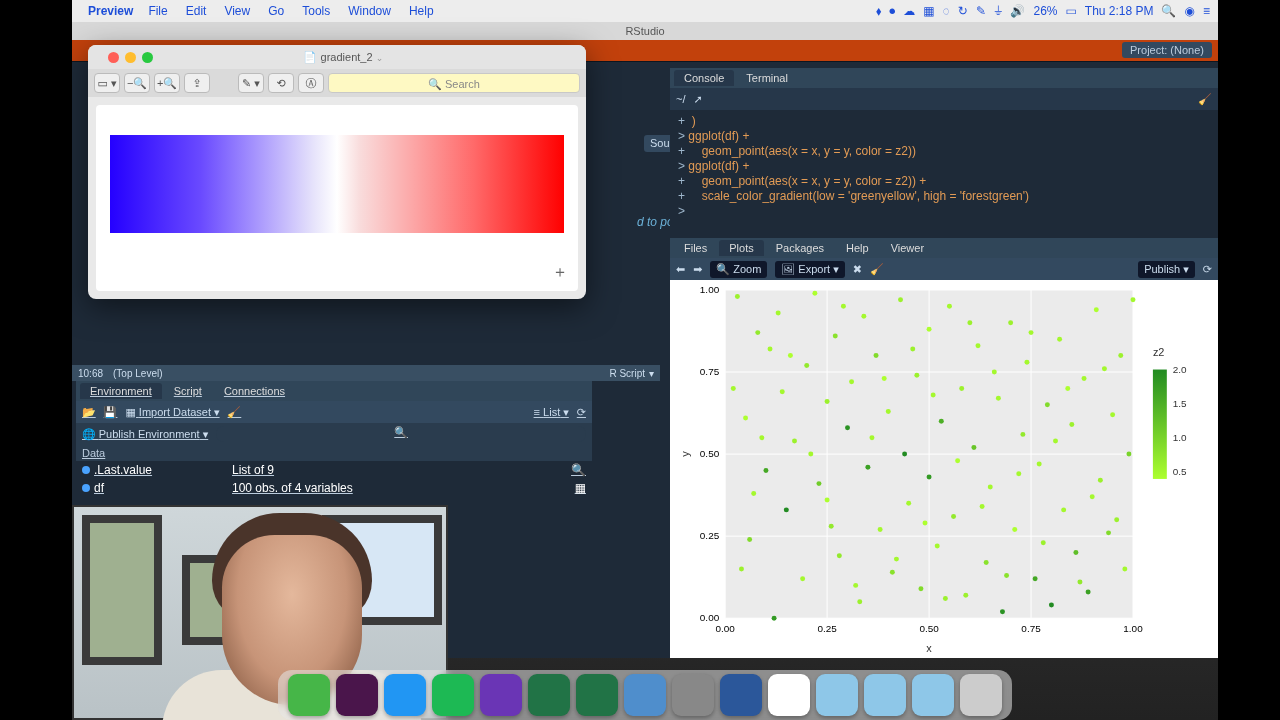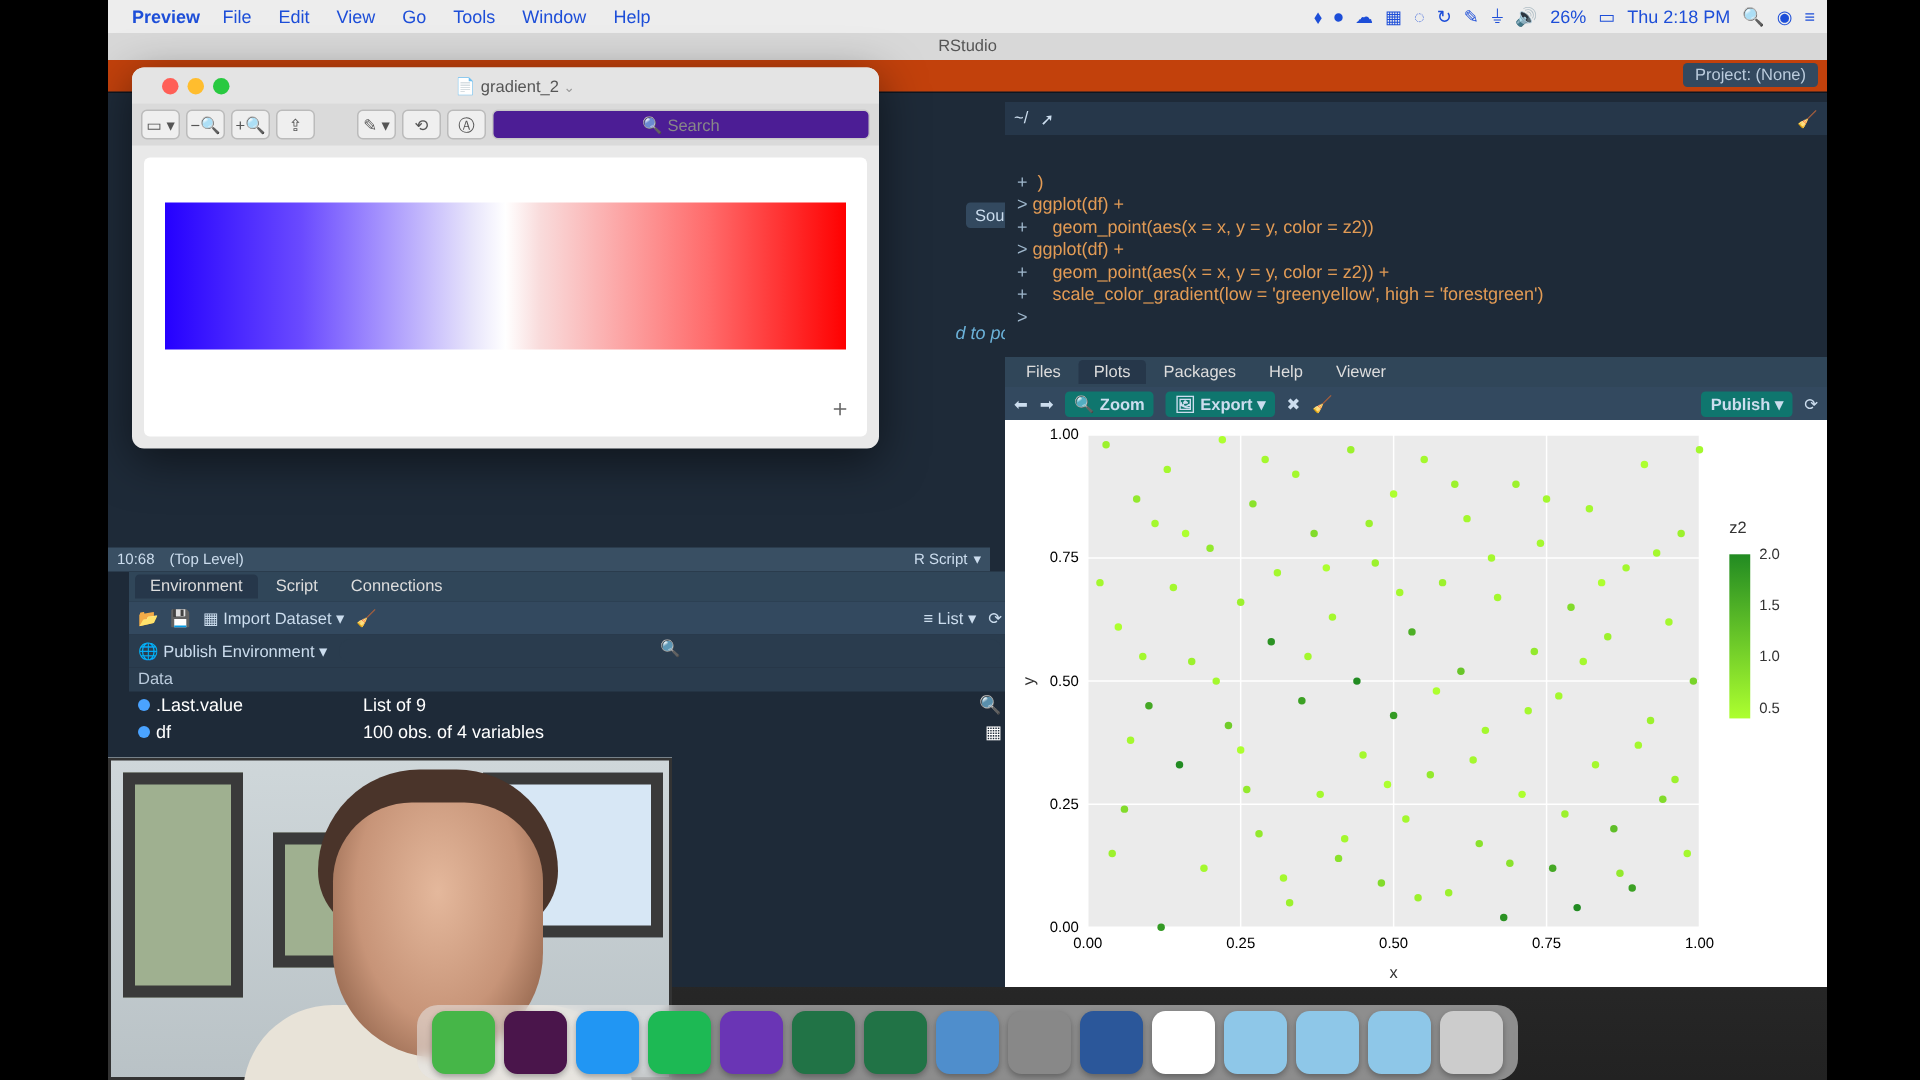--- a/index.html
+++ b/index.html
@@ -47,7 +47,7 @@
 .preview .title { flex:1; text-align:center; }
 .preview .toolbar { height:28px; background:#dadada; display:flex; align-items:center; gap:4px; padding:0 6px; }
 .preview .tb { border:1px solid #bbb; background:#efefef; border-radius:4px; height:20px; min-width:26px; display:flex; align-items:center; justify-content:center; font-size:11px; color:#555; }
-.preview .search { flex:1; border:1px solid #c8c8c8; background:#4c1d95; border-radius:4px; height:20px; font-size:11px; color:#888; text-align:center; line-height:20px;}
+.preview .search { flex:1; border:1px solid #c8c8c8; background:#fef9c3; border-radius:4px; height:20px; font-size:11px; color:#888; text-align:center; line-height:20px;}
 .preview .content { position:absolute; left:8px; right:8px; top:60px; bottom:8px; background:#fff; border-radius:4px; padding:30px 14px; }
 .gradient { width:100%; height:98px; background:linear-gradient(to right, #2500ff 0%, #6a4aff 20%, #e7e4fb 45%, #ffffff 50%, #f9dcdc 55%, #ff6a6a 80%, #ff0000 100%); }
 .sidecomment { position:absolute; left:565px; top:175px; color:#6bb1d8; font-style:italic; font-size:12px; }

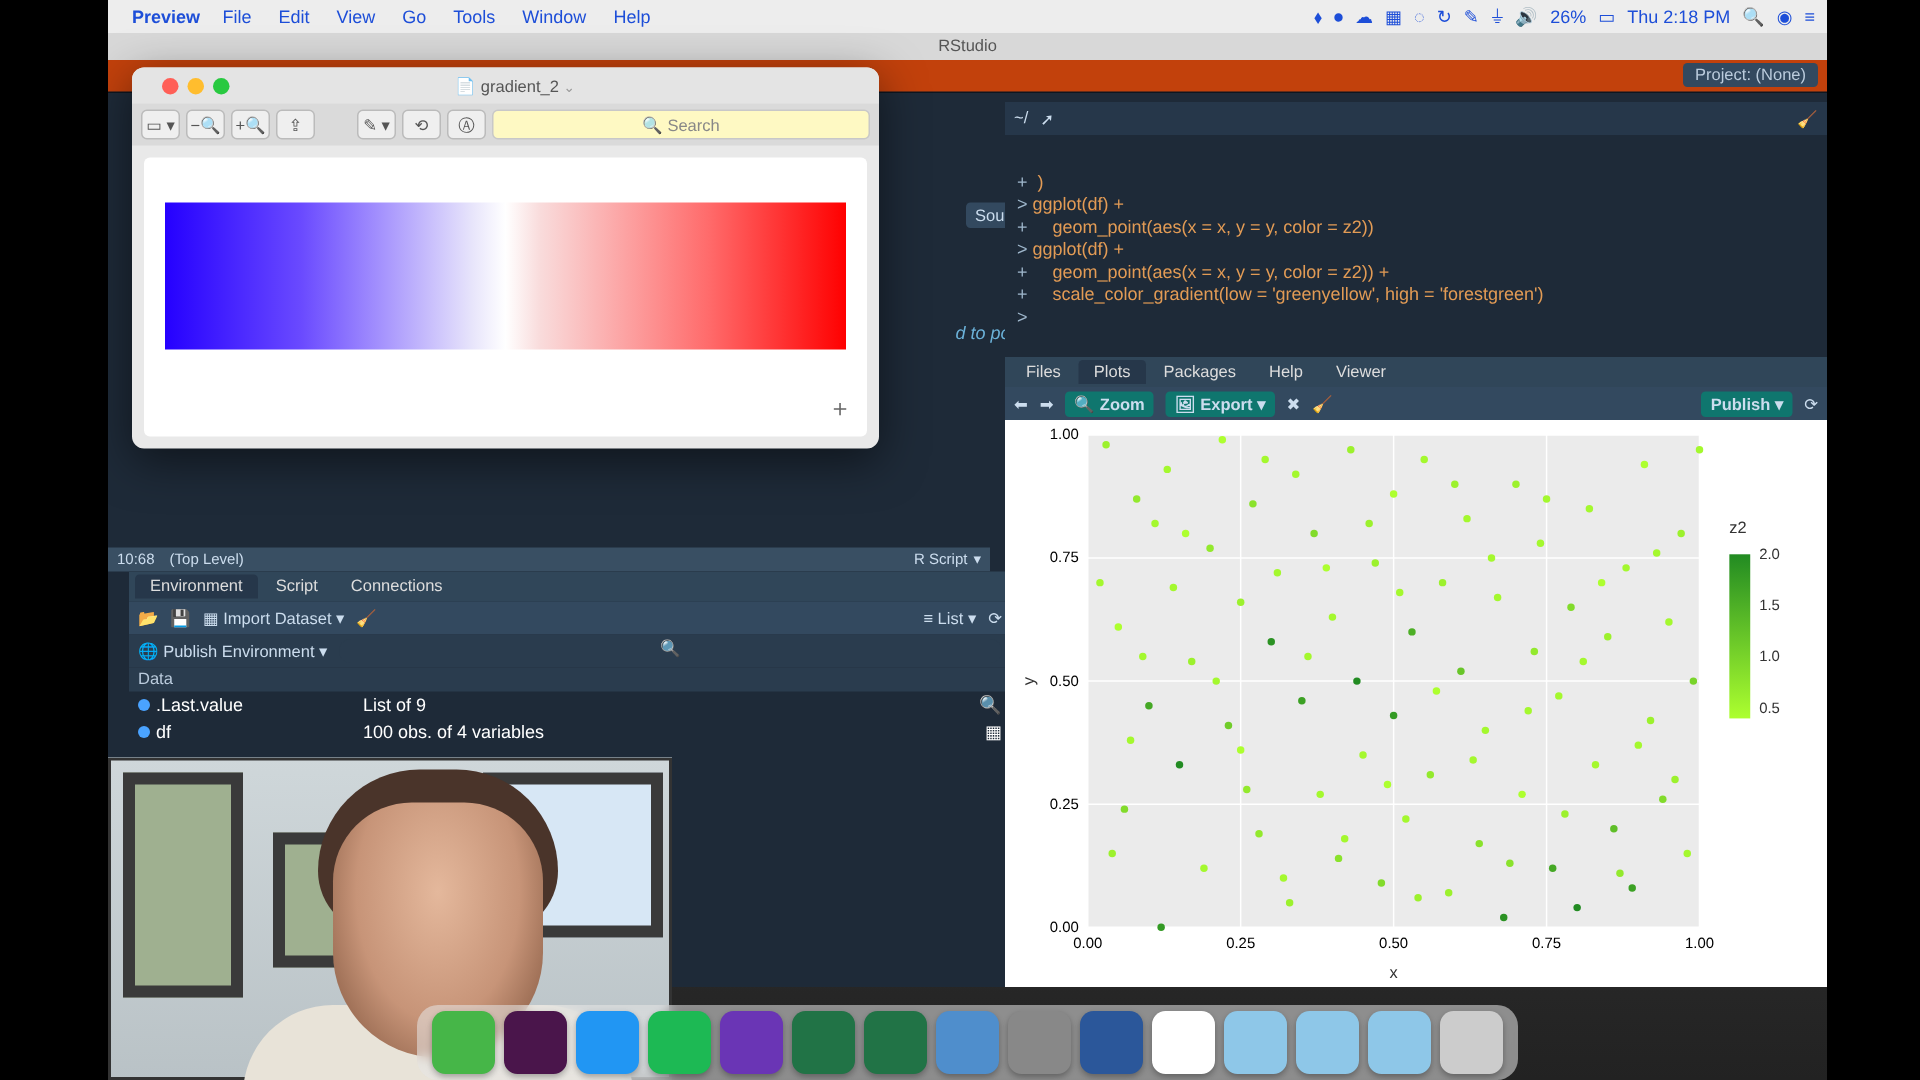--- a/index.html
+++ b/index.html
@@ -150,6 +150,10 @@
     </div>
 
     <div class="pane" style="left:598px; top:28px; right:0; height:170px;">
+      <div class="tabs">
+        <div class="tab active">Console</div>
+        <div class="tab">Terminal</div>
+      </div>
       <div class="tool" style="background:#26374a;">
         <span>~/</span>
         <span>➚</span>

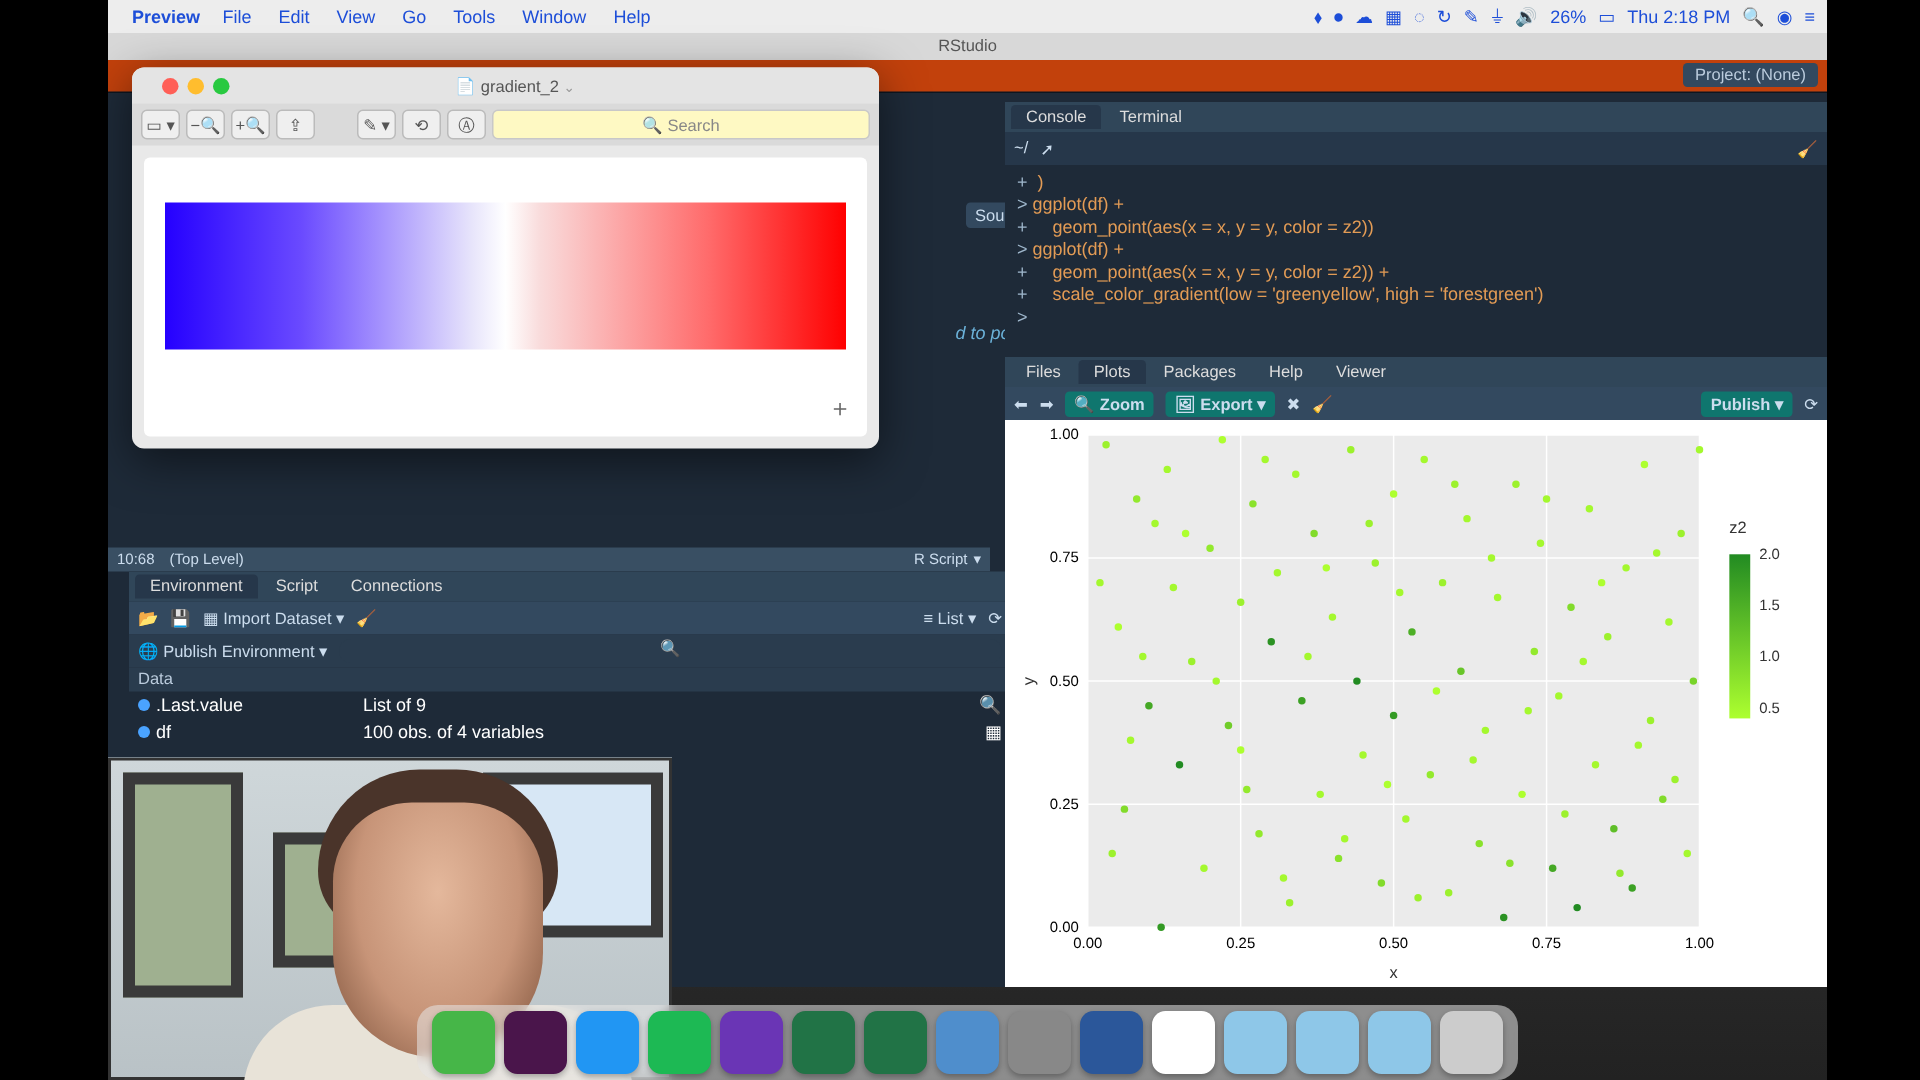--- a/index.html
+++ b/index.html
@@ -34,7 +34,7 @@
 .env-row { display:flex; padding:2px 6px; font-size:12px; font-family:Menlo,monospace; color:#ffffff;}
 .env-row .k { width:150px; }
 .bullet { display:inline-block; width:8px; height:8px; border-radius:50%; background:#4aa3ff; margin-right:4px;}
-.plot-btn { background:#0f766e; padding:2px 6px; border-radius:3px;font-weight:bold; }
+.plot-btn { background:#0f172a; padding:2px 6px; border-radius:3px; }
 .plot-canvas { position:absolute; left:0; right:0; top:42px; bottom:0; background:#fff; }
 svg.plot { width:100%; height:100%; }
 .panelbg { fill:#ebebeb; }

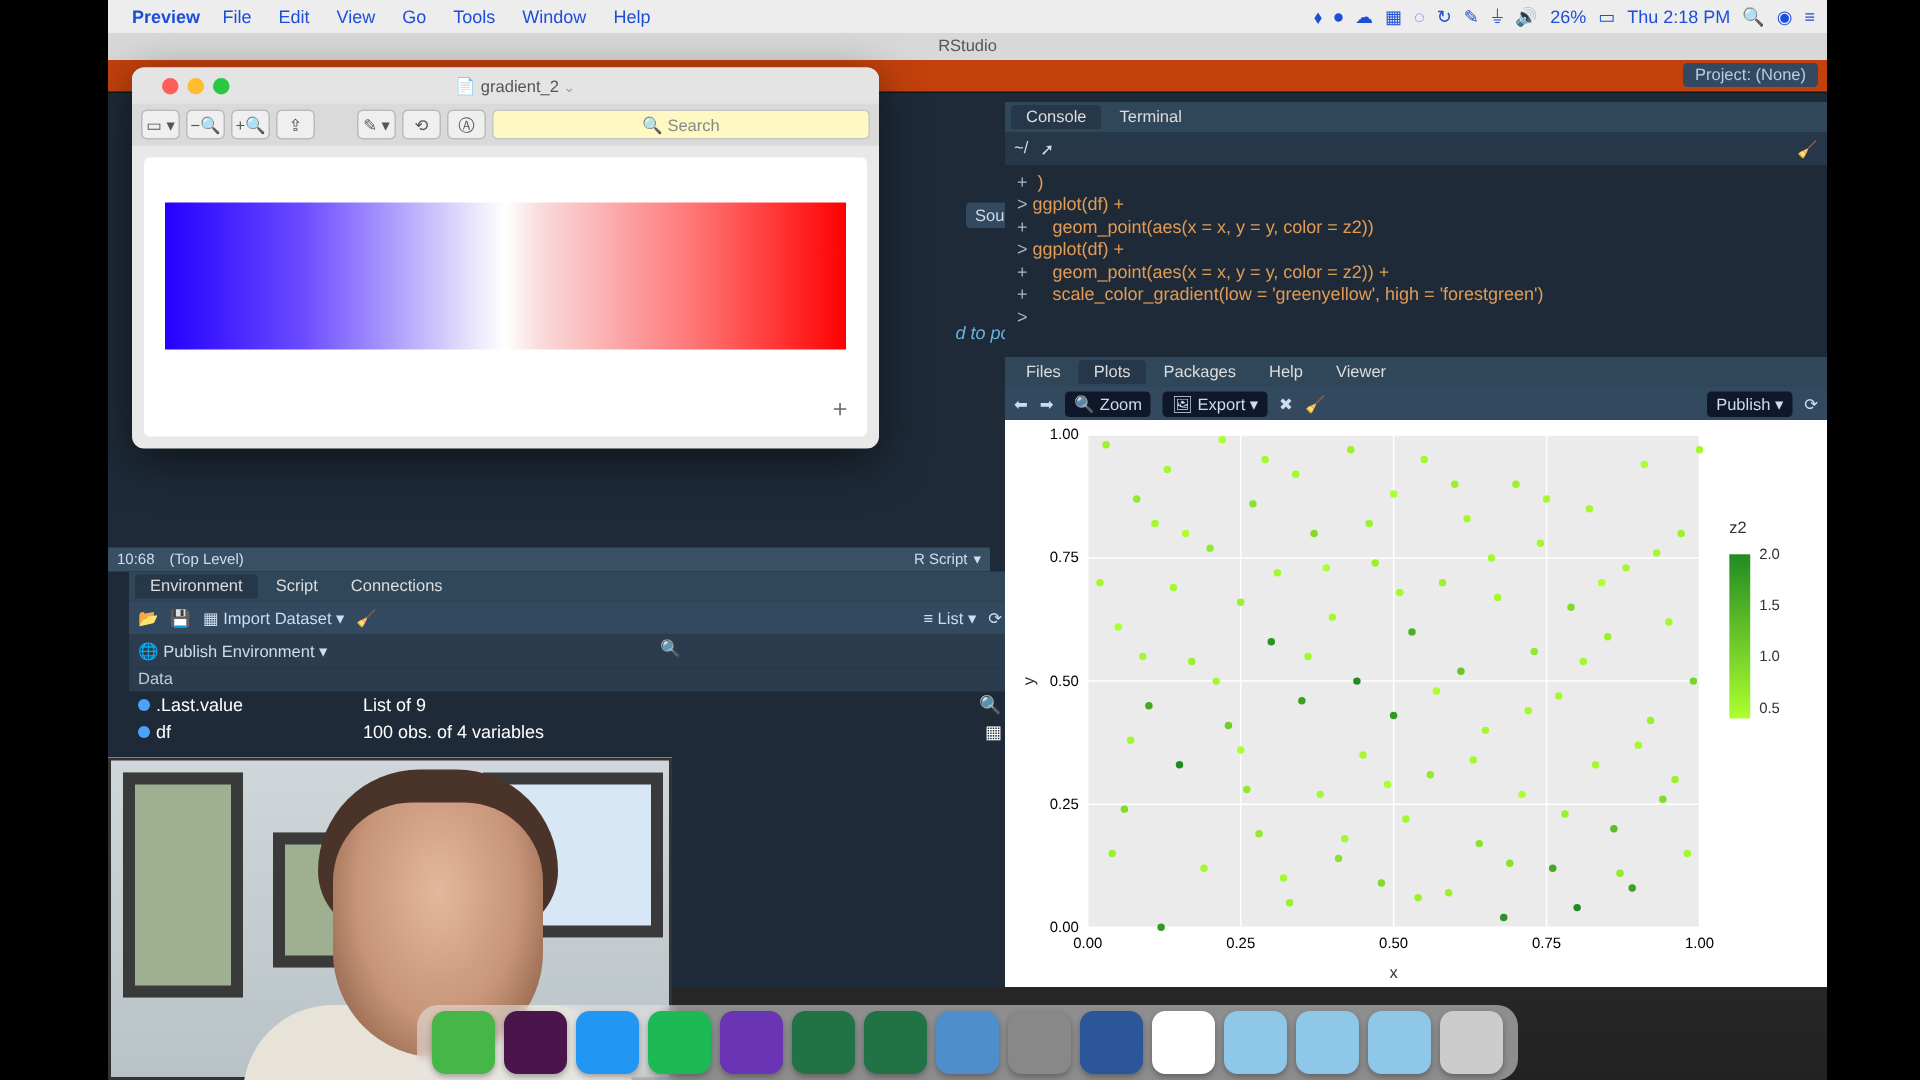--- a/index.html
+++ b/index.html
@@ -118,7 +118,7 @@
       <span style="margin-left:4px">▾</span>
     </div>
 
-    <div class="pane" style="left:14px; top:341px; width:588px; height:120px;">
+    <div class="pane" style="left:4px; top:341px; width:516px; height:120px;text-decoration:underline;">
       <div class="tabs">
         <div class="tab active">Environment</div>
         <div class="tab">Script</div>

